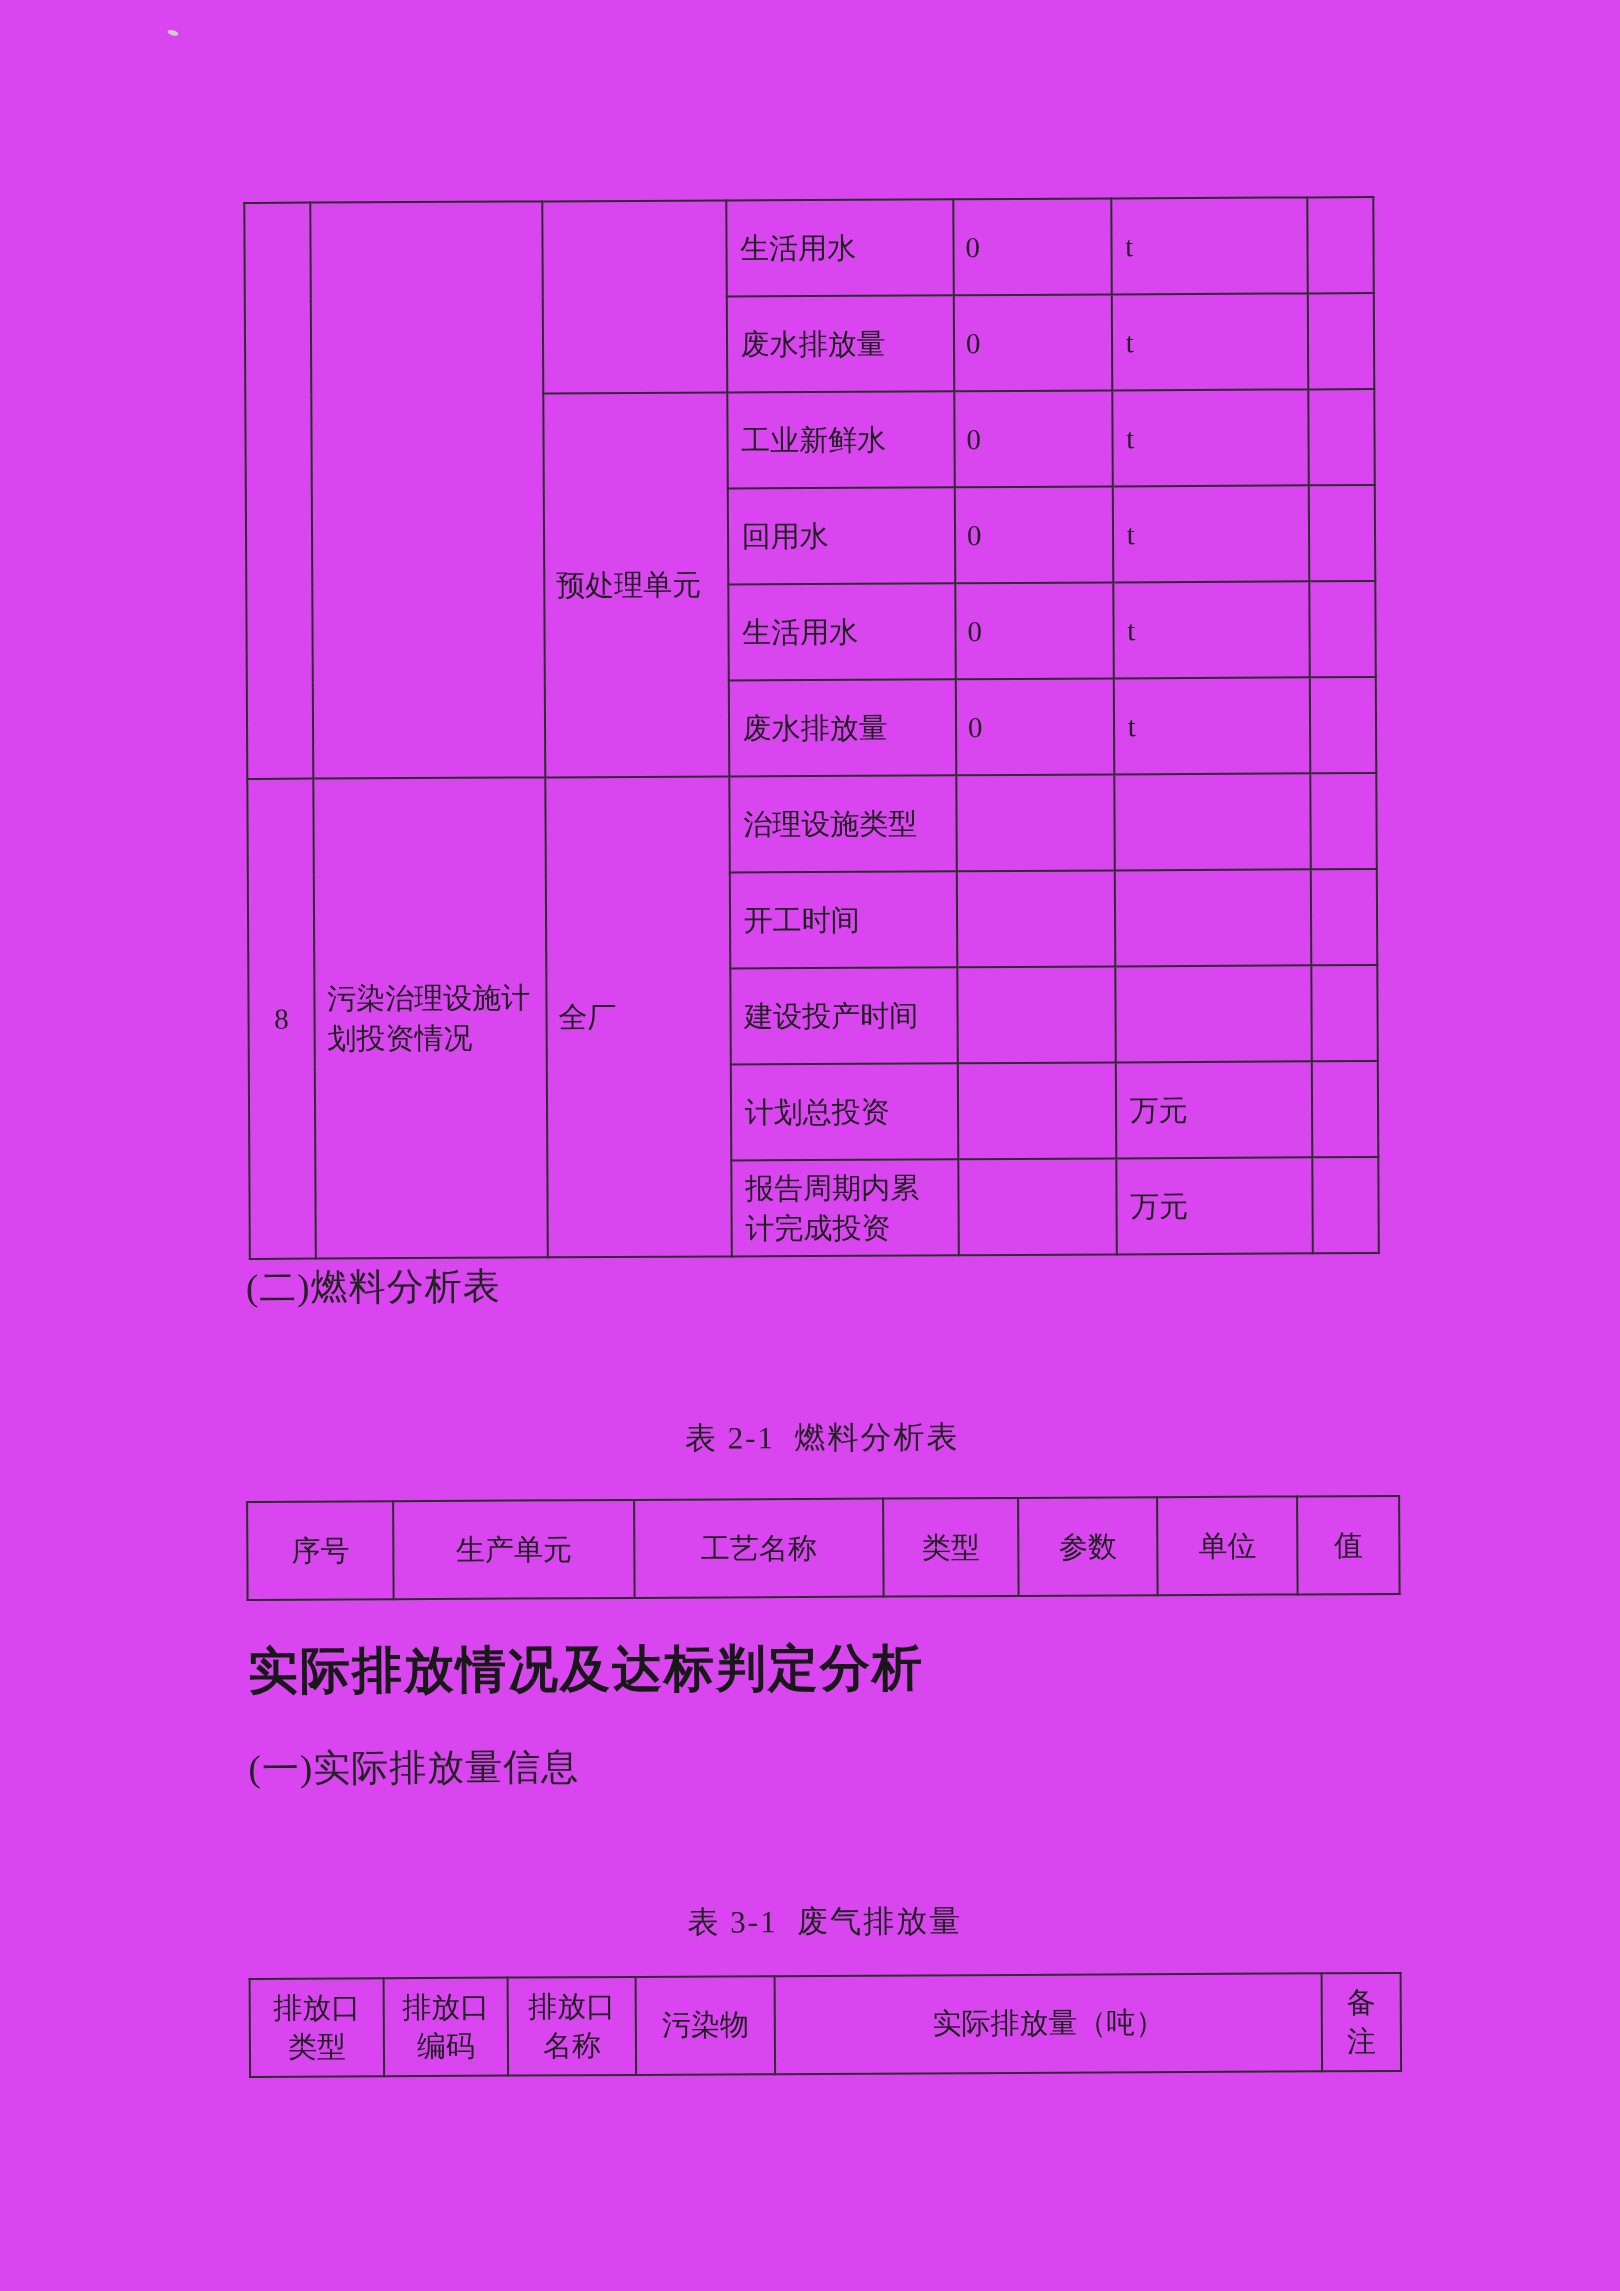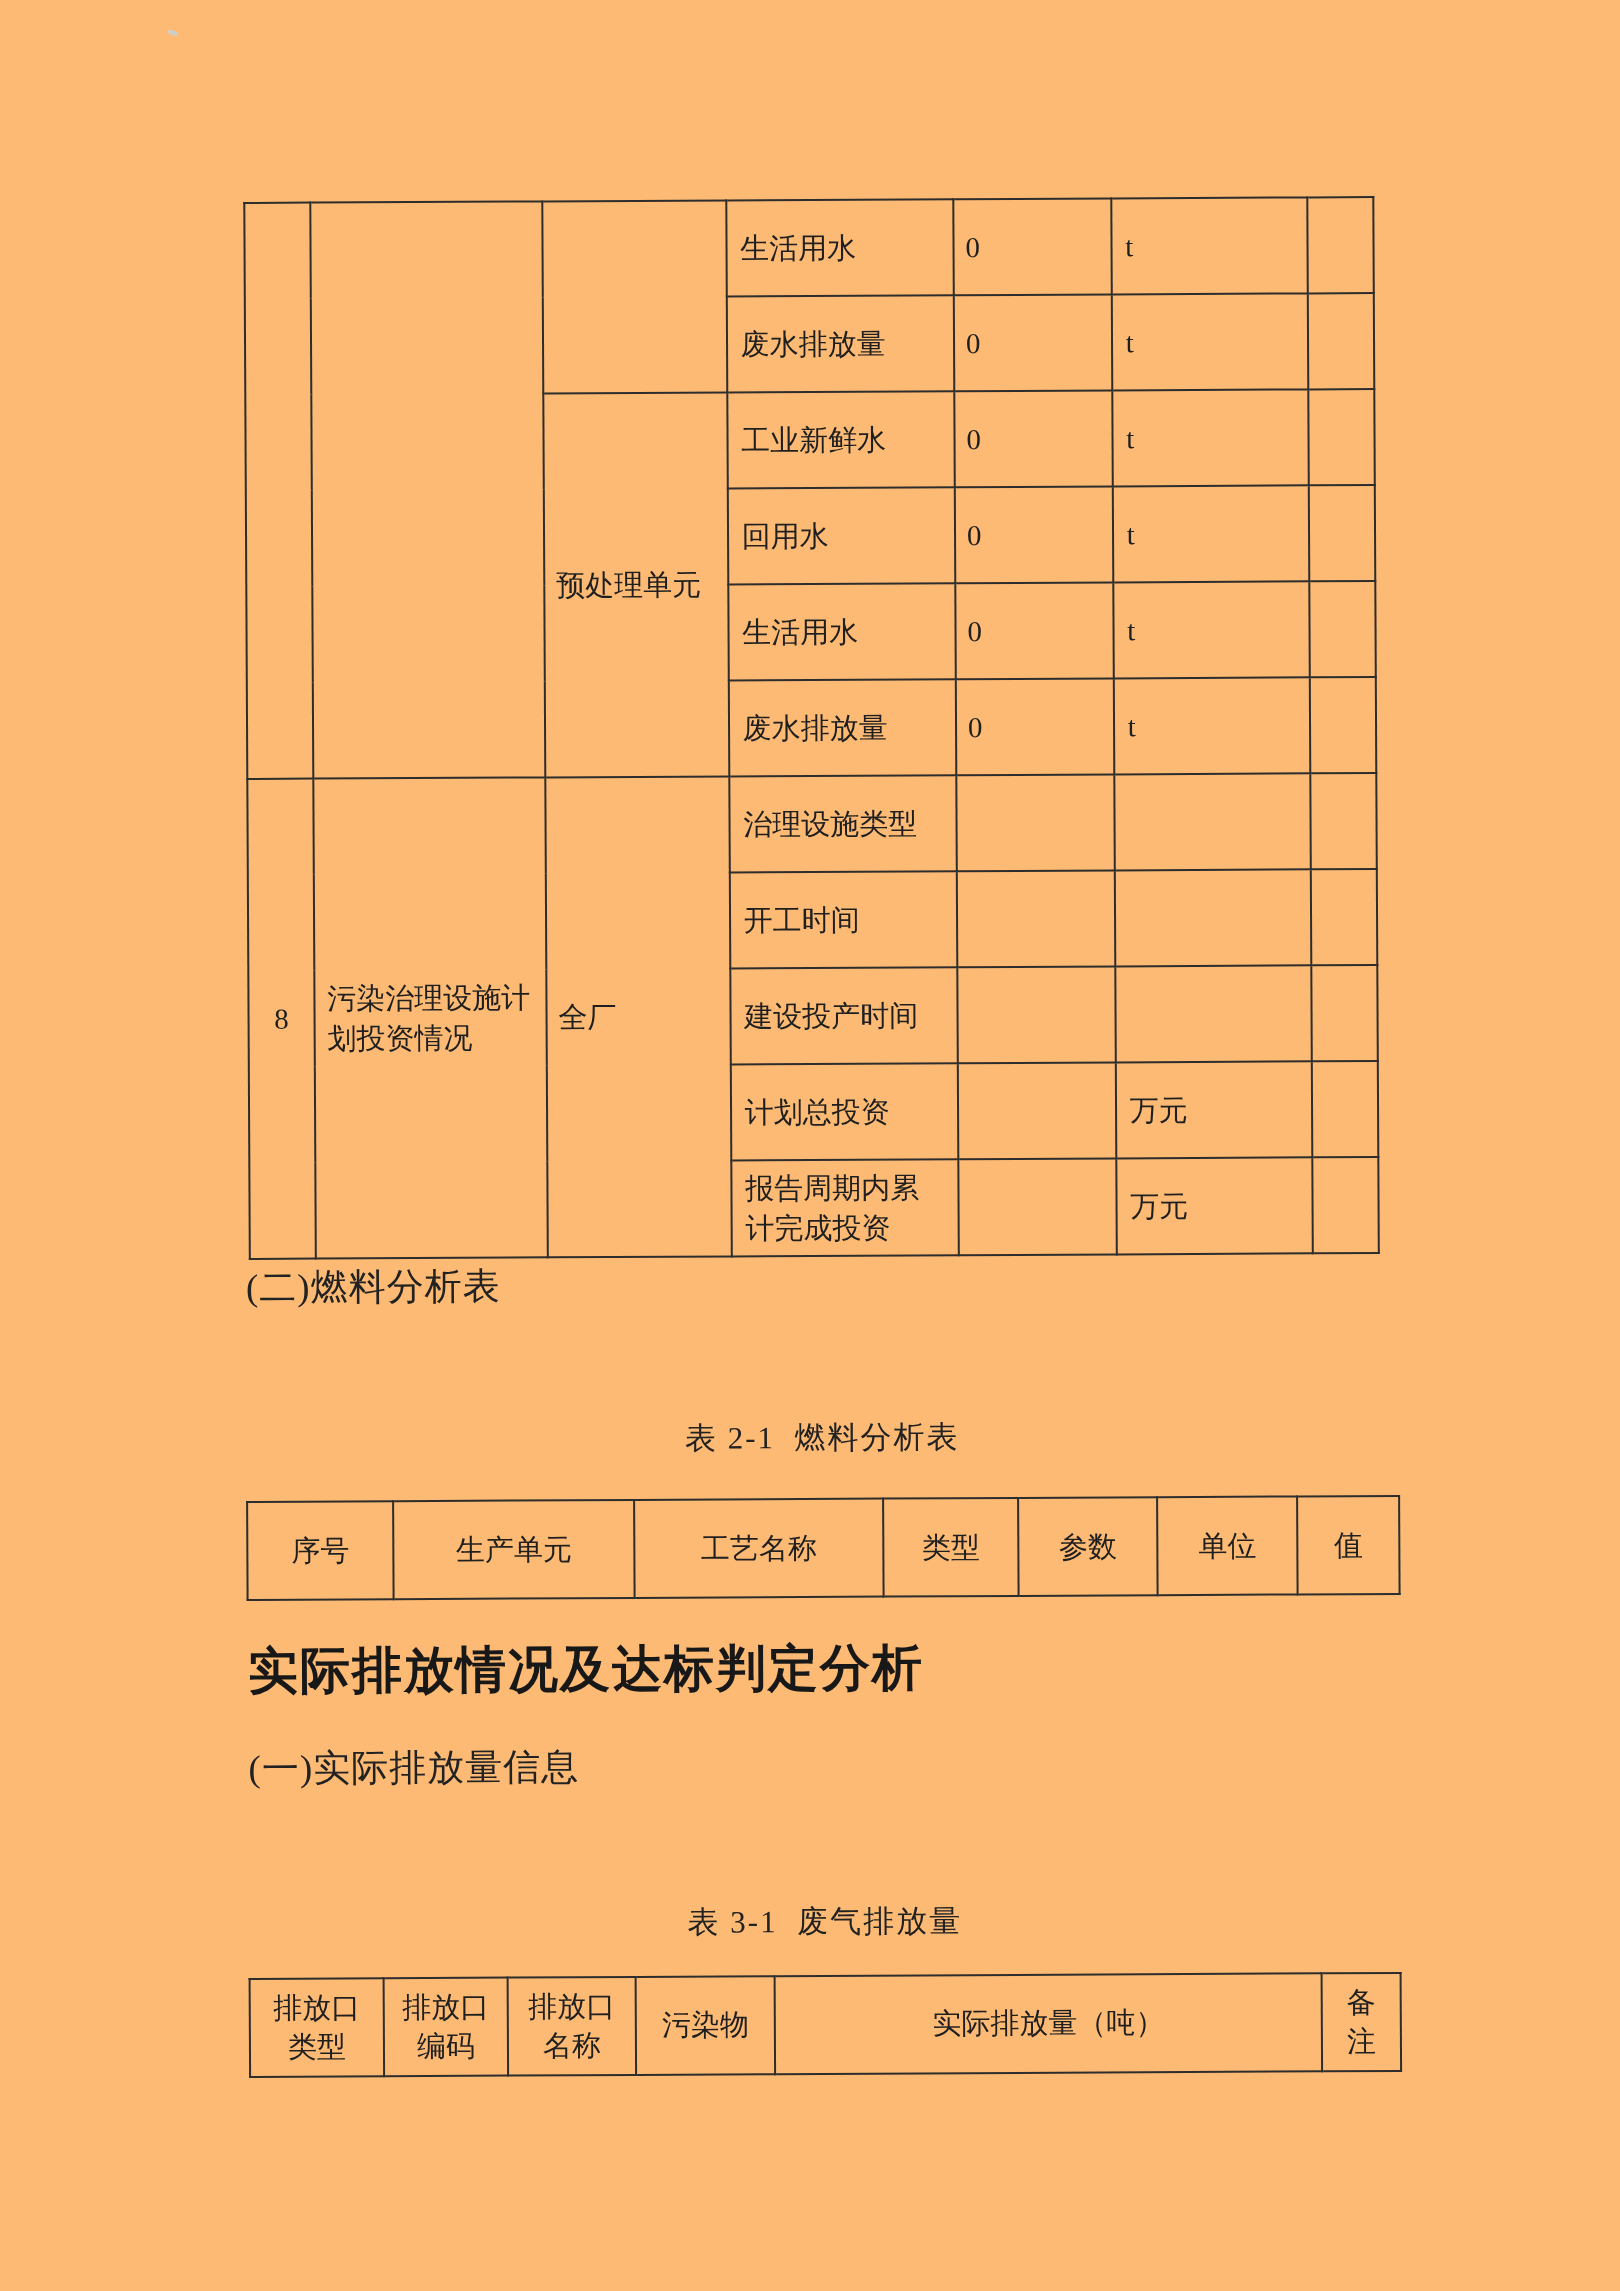--- a/index.html
+++ b/index.html
@@ -8,7 +8,7 @@
     position: relative;
     width: 1620px;
     height: 2292px;
-    background: #fdba74;
+    background: #d946ef;
     overflow: hidden;
     font-family: "Liberation Serif", "DejaVu Serif", serif;
     color: #1f1f1f;

